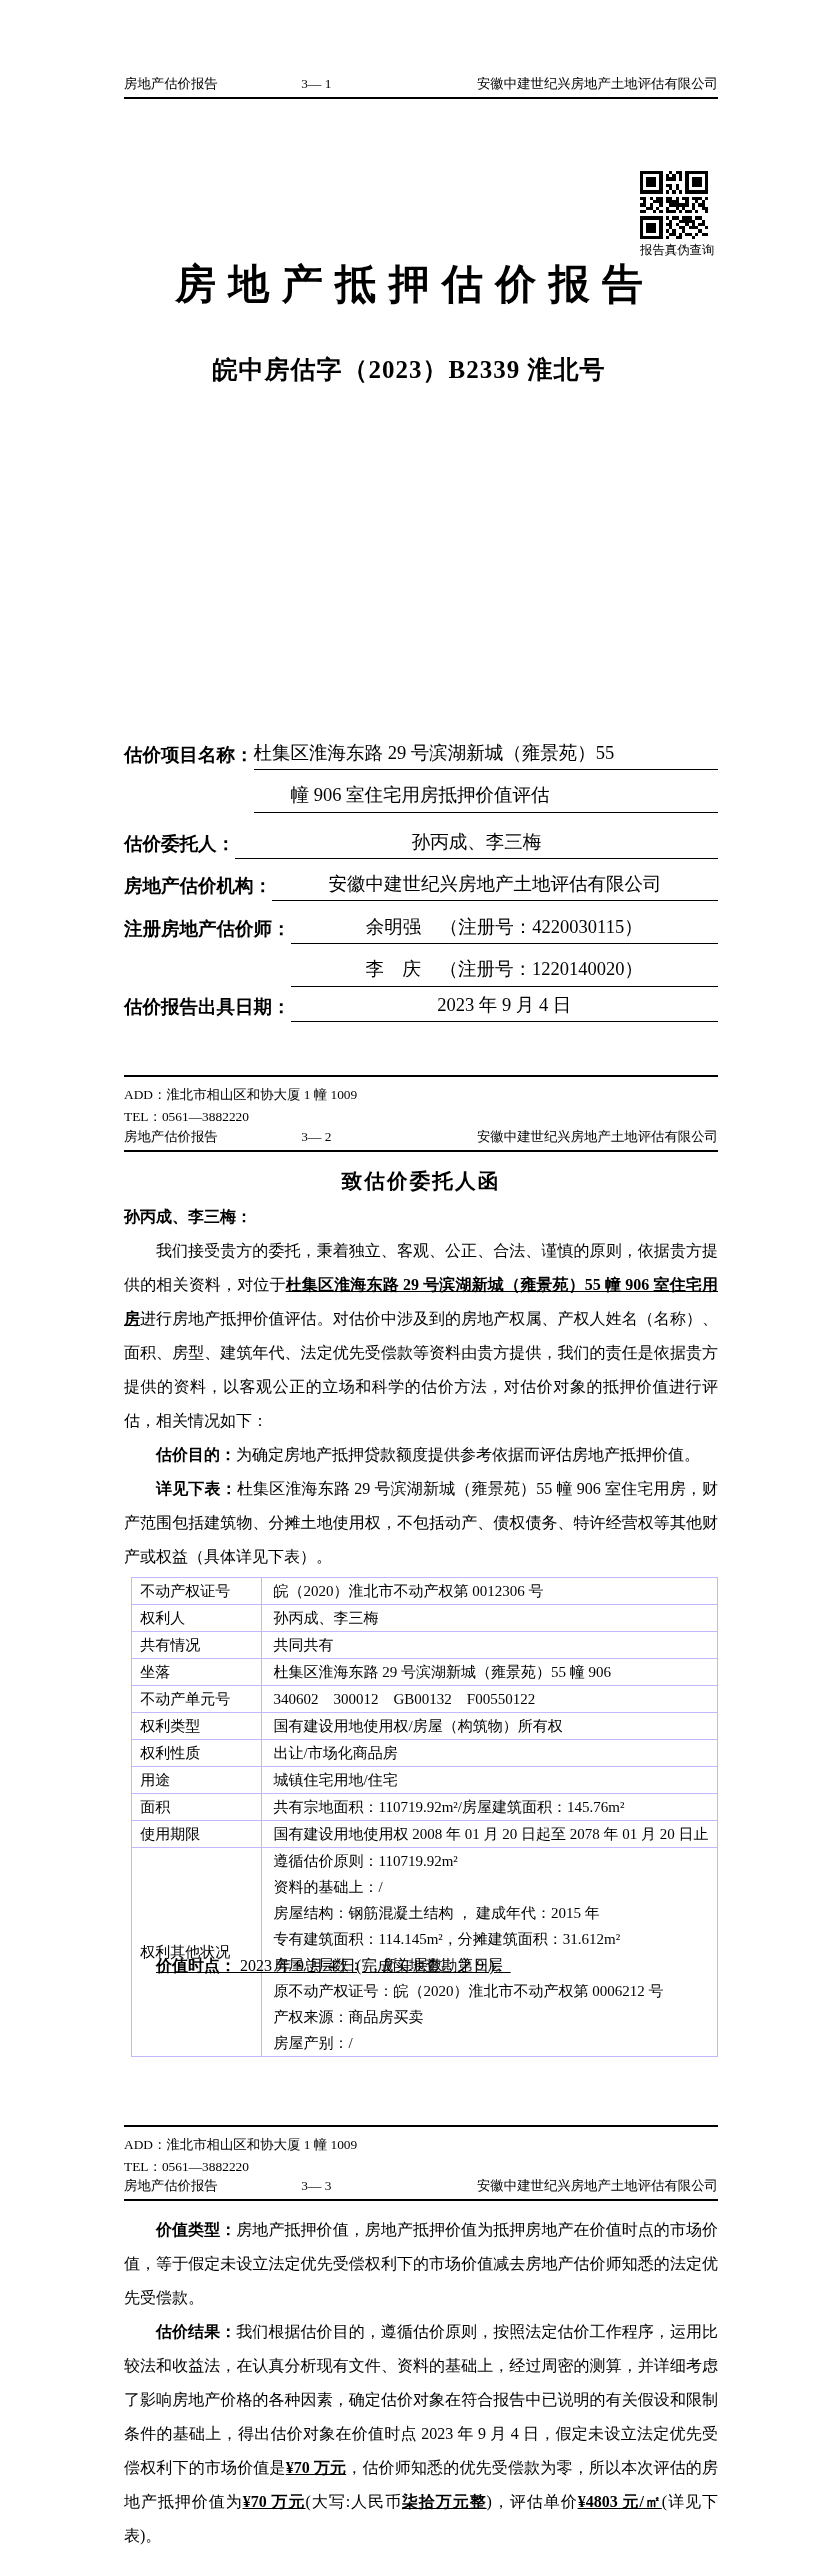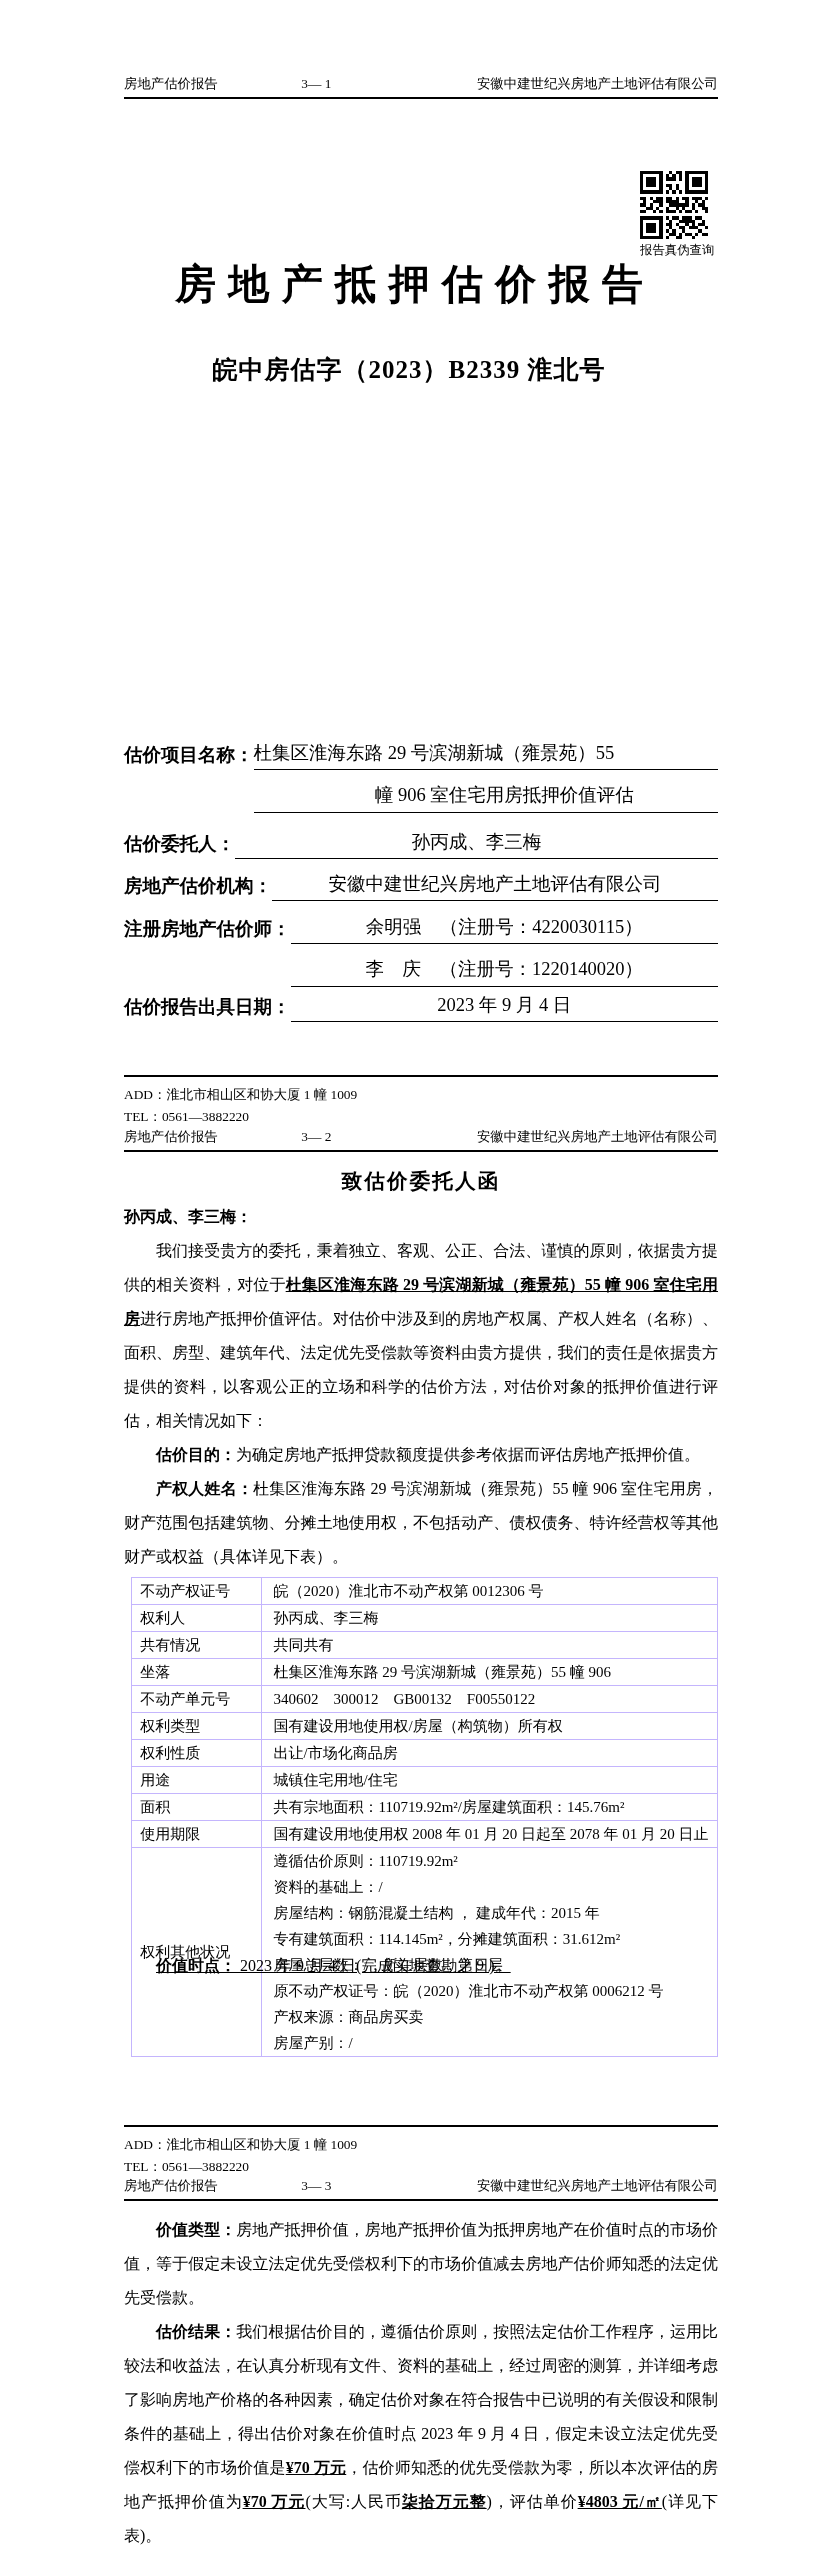--- a/index.html
+++ b/index.html
@@ -49,7 +49,7 @@
     text-align:center;white-space:nowrap;
   }
   .c-val.left{text-align:left;}
-  .c-val.indent2{text-align:center;padding-left:37px;}
+  .c-val.indent2{text-align:left;padding-left:37px;}
   .c-gap{margin-top:13.4px;}
   
   .body-block{

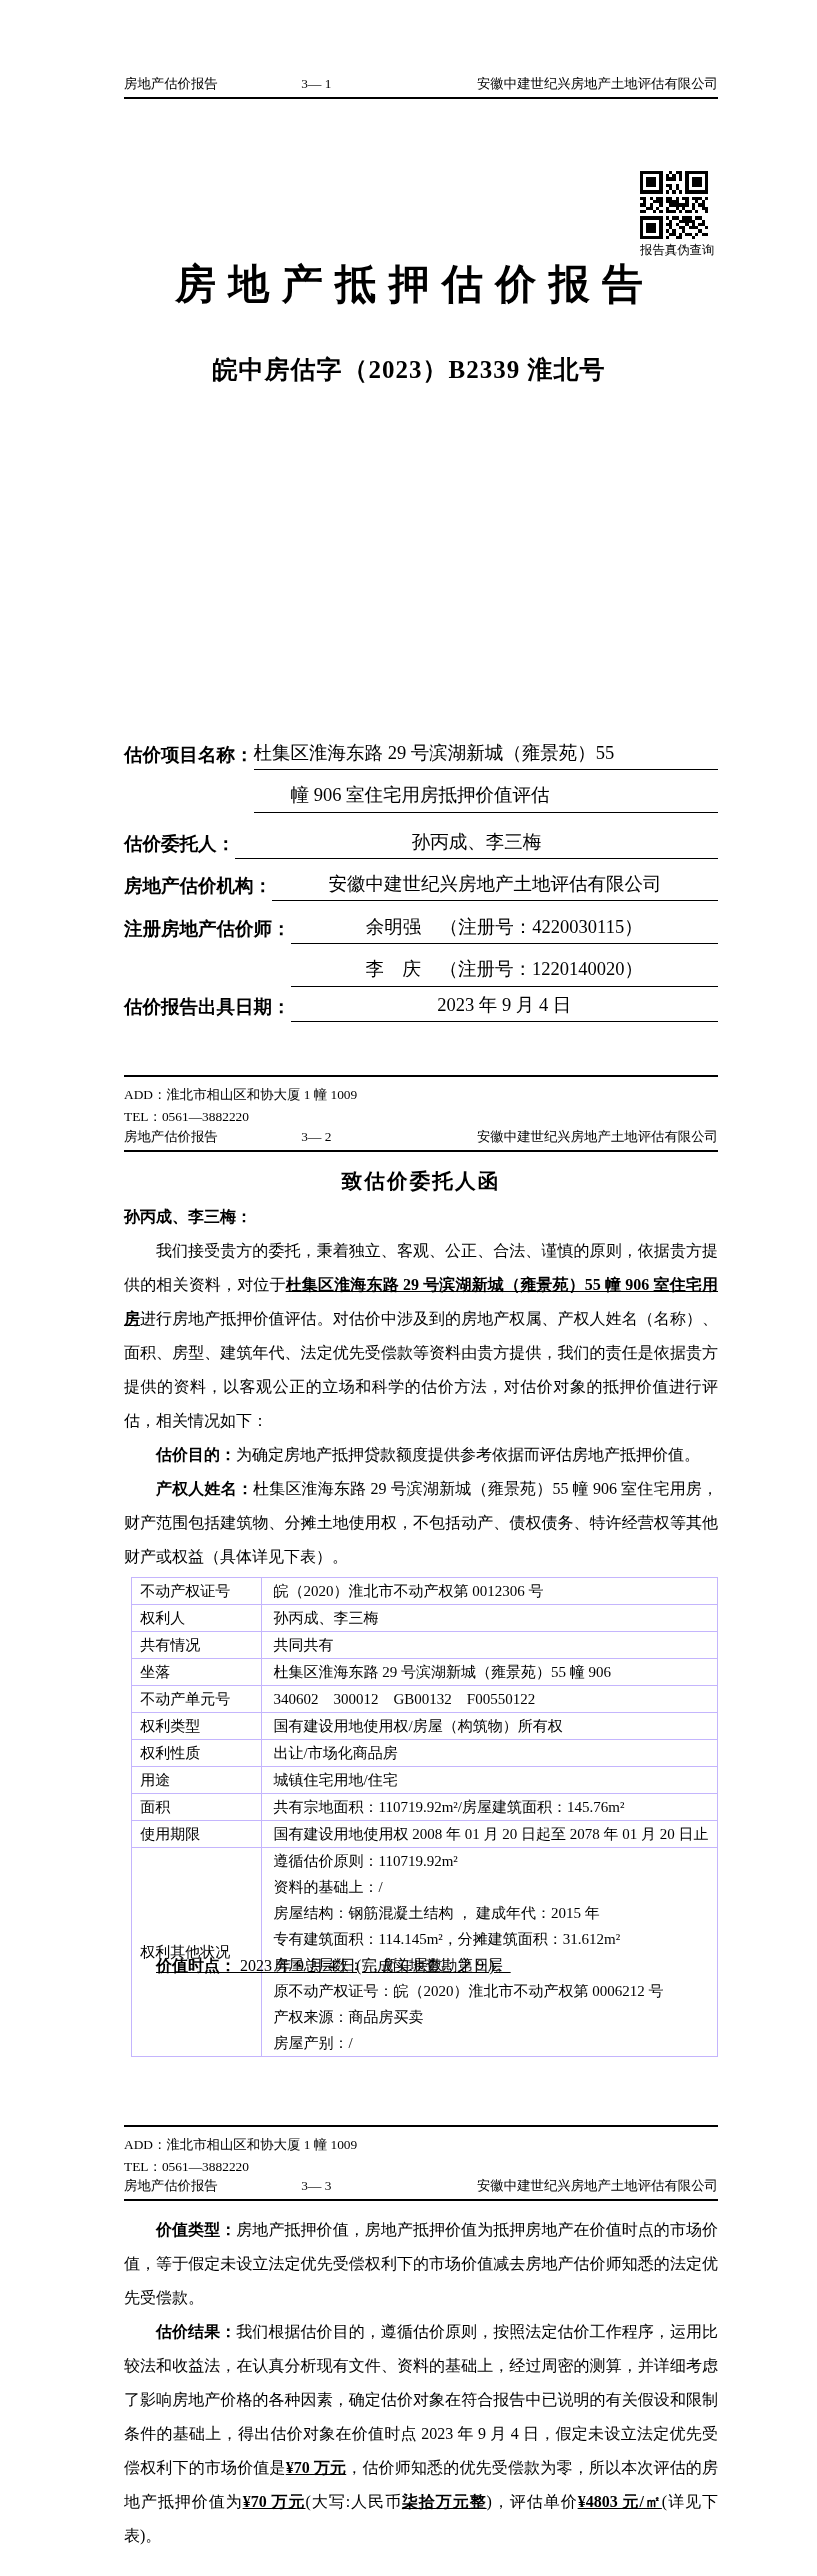--- a/index.html
+++ b/index.html
@@ -237,7 +237,7 @@
     <p class="noindent"><b>孙丙成、李三梅：</b></p>
     <p><span>我们接受贵方的委托，秉着独立、客观、公正、合法、谨慎的原则，依据贵方提供的相关资料，对位于</span><span class="seg-bu">杜集区淮海东路 29 号滨湖新城（雍景苑）55 幢 906 室住宅用房</span><span>进行房地产抵押价值评估。对估价中涉及到的房地产权属、产权人姓名（名称）、面积、房型、建筑年代、法定优先受偿款等资料由贵方提供，我们的责任是依据贵方提供的资料，以客观公正的立场和科学的估价方法，对估价对象的抵押价值进行评估，相关情况如下：</span></p>
     <p><b>估价目的：</b><span>为确定房地产抵押贷款额度提供参考依据而评估房地产抵押价值。</span></p>
-    <p><b>产权人姓名：</b><span>杜集区淮海东路 29 号滨湖新城（雍景苑）55 幢 906 室住宅用房，财产范围包括建筑物、分摊土地使用权，不包括动产、债权债务、特许经营权等其他财产或权益（具体详见下表）。</span></p>
+    <p><b>详见下表：</b><span>杜集区淮海东路 29 号滨湖新城（雍景苑）55 幢 906 室住宅用房，财产范围包括建筑物、分摊土地使用权，不包括动产、债权债务、特许经营权等其他财产或权益（具体详见下表）。</span></p>
   </div>
 
   <table class="prop">

